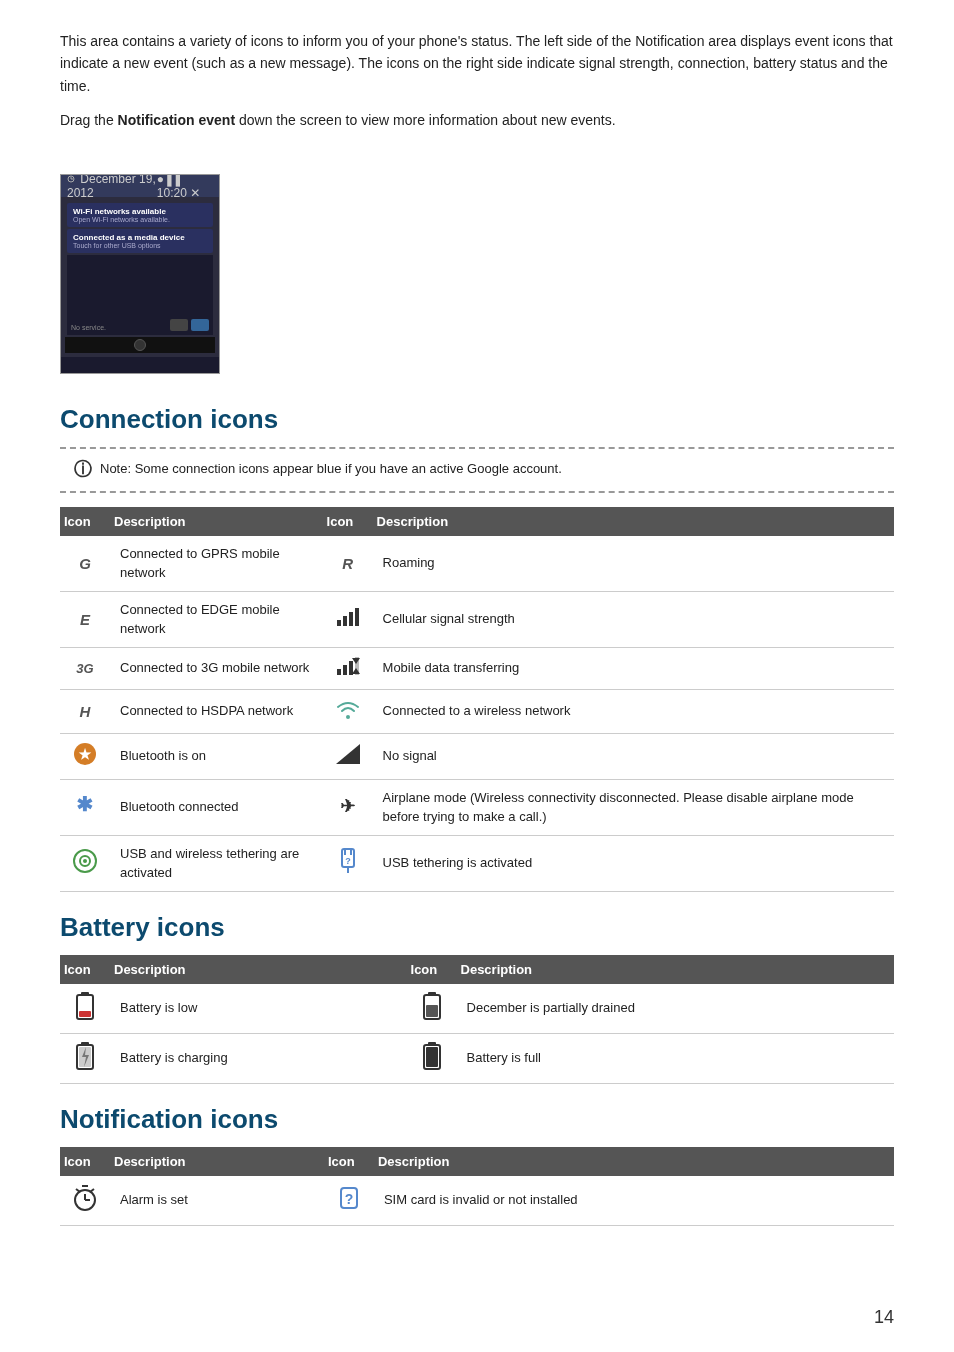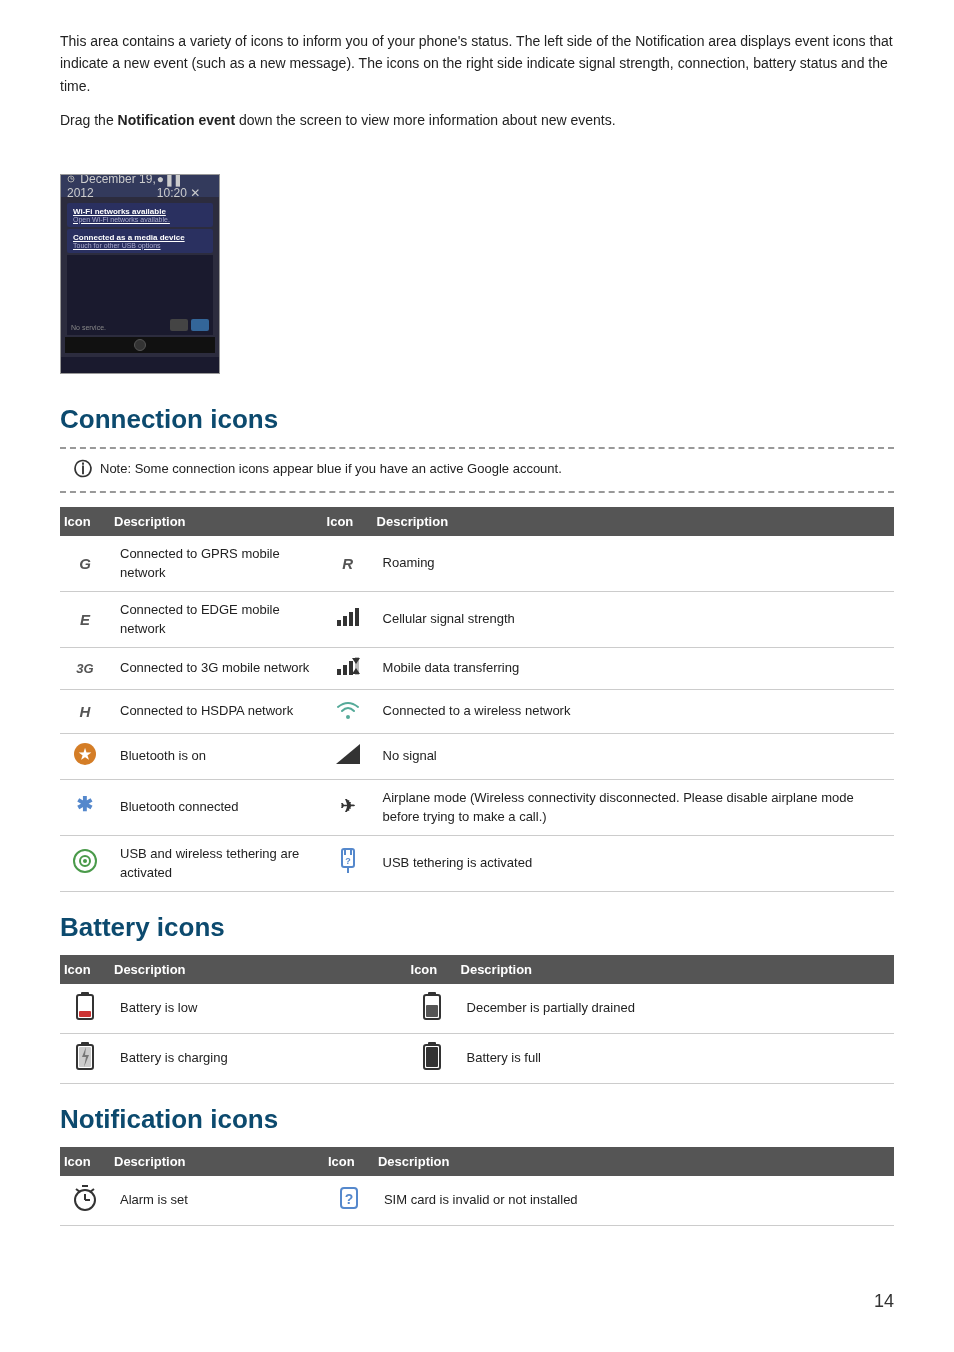--- a/index.html
+++ b/index.html
@@ -62,7 +62,6 @@
       font-size: 8px;
       color: #fff;
       border-radius: 2px;
-      text-decoration: underline;
     }
 
     .phone-notification-item .notif-title {

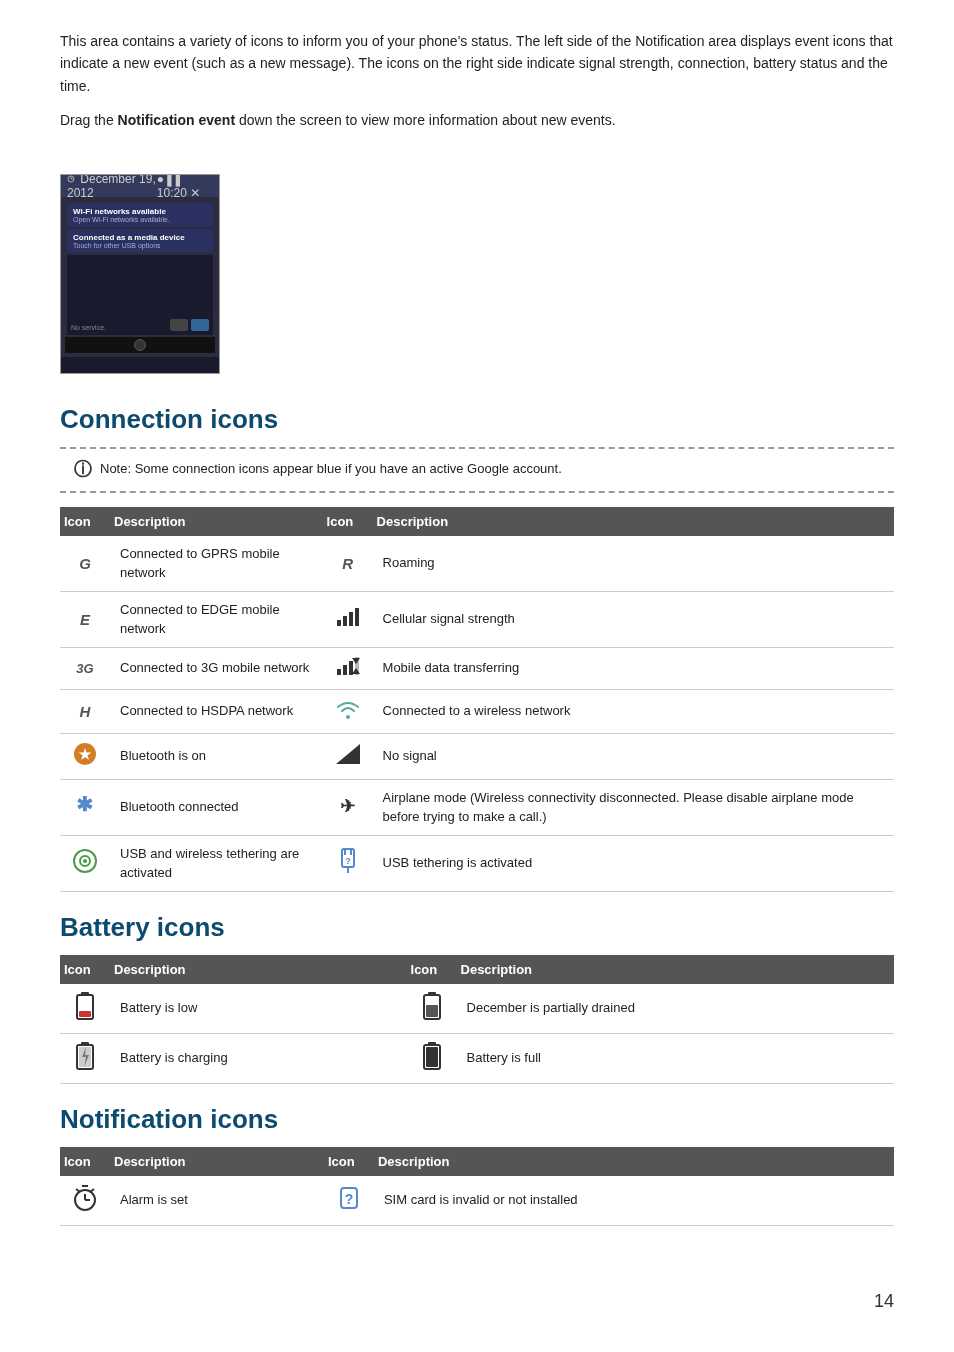--- a/index.html
+++ b/index.html
@@ -157,7 +157,7 @@
 
     .page-number {
       position: absolute;
-      bottom: 40px;
+      bottom: 24px;
       right: 60px;
       font-size: 18px;
       color: #333;

